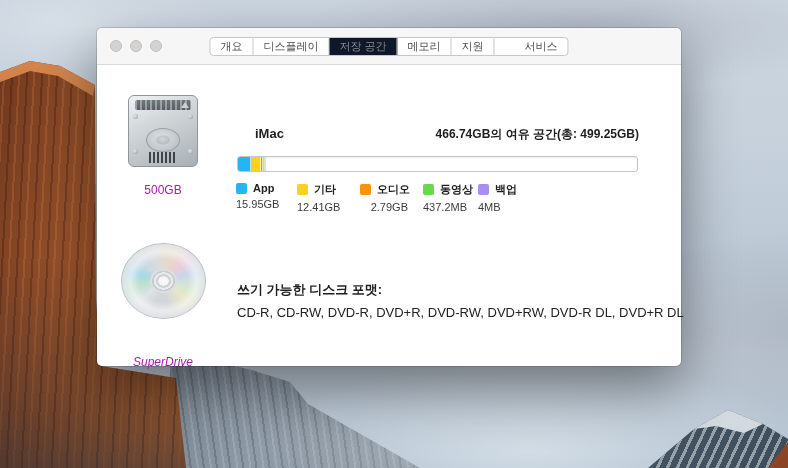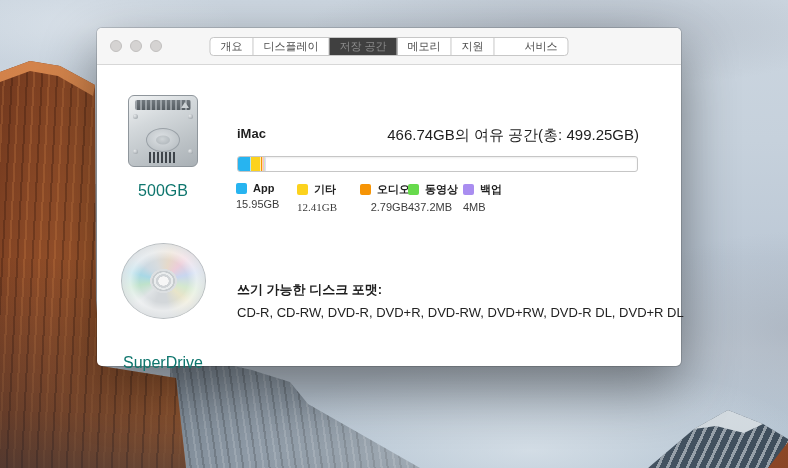--- a/index.html
+++ b/index.html
@@ -86,7 +86,7 @@
     border-right:1px solid #c7c7c7; cursor:default;
   }
   .tab:last-child { border-right:none;margin-left:20px; }
-  .tab.selected { background:#404040; color:#8b8b8b; }
+  .tab.selected { background:#0f172a; color:#8b8b8b; }
 
   
   .content { position:absolute; left:0; top:38px; right:0; bottom:0; }

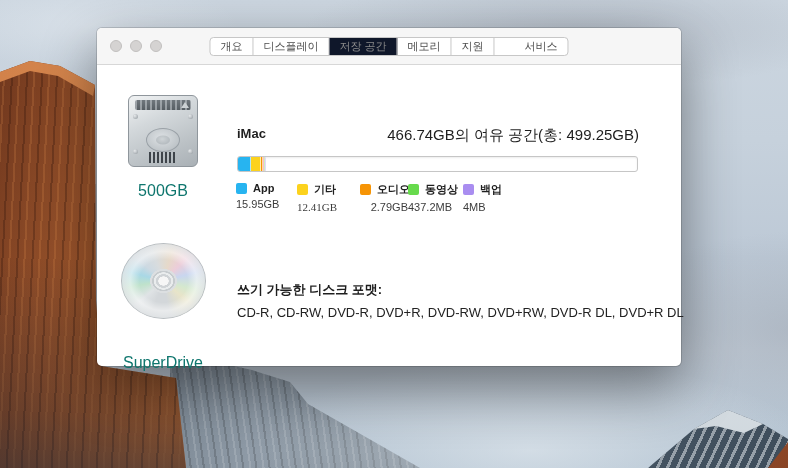--- a/index.html
+++ b/index.html
@@ -91,7 +91,7 @@
   
   .content { position:absolute; left:0; top:38px; right:0; bottom:0; }
 
-  .imac-name { position:absolute; left:140px; top:60px; font-size:13px; font-weight:700; color:#1e1e1e; }
+  .imac-name { position:absolute; left:158px; top:60px; font-size:13px; font-weight:700; color:#1e1e1e; }
   .free-space { position:absolute; right:42px; top:60px; font-size:15px; font-weight:400; color:#1e1e1e; }
 
   .bar {

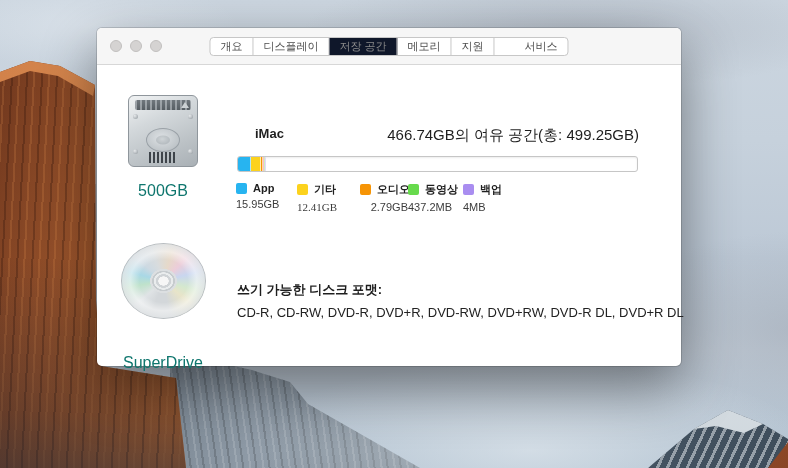--- a/index.html
+++ b/index.html
@@ -92,7 +92,7 @@
   .content { position:absolute; left:0; top:38px; right:0; bottom:0; }
 
   .imac-name { position:absolute; left:158px; top:60px; font-size:13px; font-weight:700; color:#1e1e1e; }
-  .free-space { position:absolute; right:42px; top:60px; font-size:15px; font-weight:400; color:#1e1e1e; }
+  .free-space { position:absolute; right:42px; top:60px; font-size:12px; font-weight:700; color:#1e1e1e; }
 
   .bar {
     position:absolute; left:140px; top:90px; width:401px; height:16px;

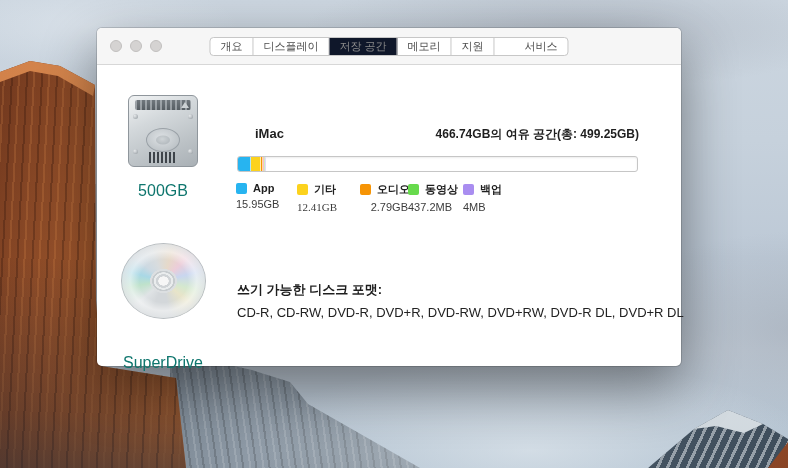--- a/index.html
+++ b/index.html
@@ -110,7 +110,7 @@
   .legend-value { font-size:11px; color:#3c3c3c; margin-top:4px; white-space:nowrap; }
 
   .disk-col { position:absolute; left:0; width:132px; text-align:center; }
-  .disk-label { font-size:16px; line-height:15px; color:#0f766e; }
+  .disk-label { font-size:12px; line-height:15px; color:#a21caf; }
 
   
   .hdd {

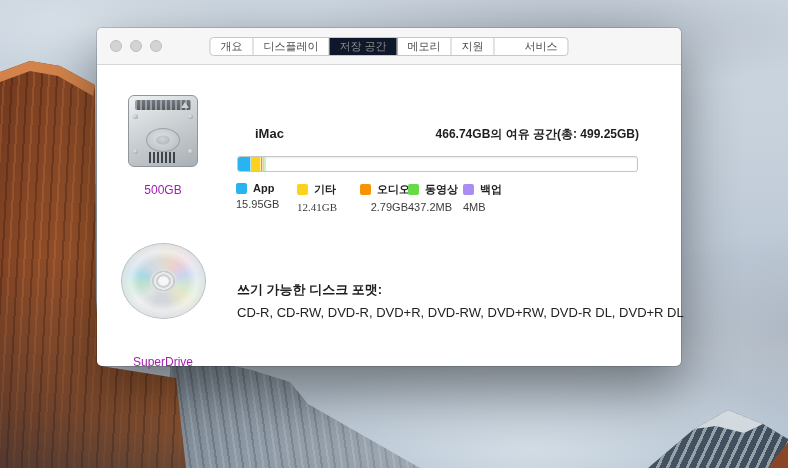--- a/index.html
+++ b/index.html
@@ -226,7 +226,7 @@
             </div>
             <div class="legend-value">15.95GB</div>
           </div>
-          <div class="legend-item" style="width: 63px; font-family: Liberation Serif, serif;">
+          <div class="legend-item" style="width: 63px;">
             <div class="legend-row">
               <div class="swatch" style="background: rgb(252, 210, 29);"></div>
               <span class="legend-label">기타</span>

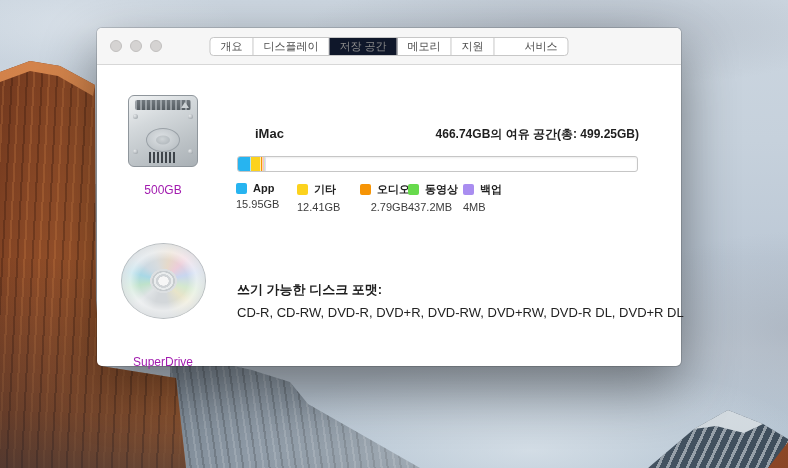--- a/index.html
+++ b/index.html
@@ -240,7 +240,7 @@
             </div>
             <div class="legend-value">2.79GB</div>
           </div>
-          <div class="legend-item" style="width: 55px;">
+          <div class="legend-item" style="width: 55px; margin-left: 15px;">
             <div class="legend-row">
               <div class="swatch" style="background: rgb(103, 218, 76);"></div>
               <span class="legend-label">동영상</span>

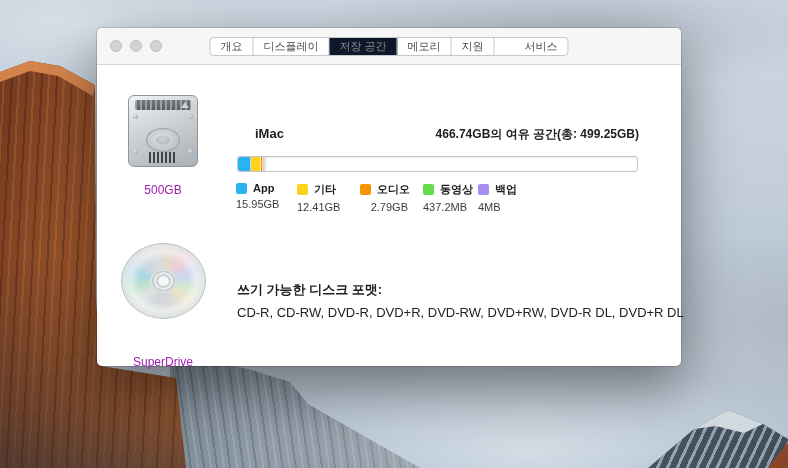--- a/index.html
+++ b/index.html
@@ -272,7 +272,7 @@
         </div>
       </div>
 
-      <div class="disk-col" style="top:176px; height:140px;">
+      <div class="disk-col" style="top:176px; height:140px;font-style:italic;">
         <div class="disc"></div>
         <div class="disk-label" style="position:absolute; left:0; right:0; top:113px;">SuperDrive</div>
       </div>

